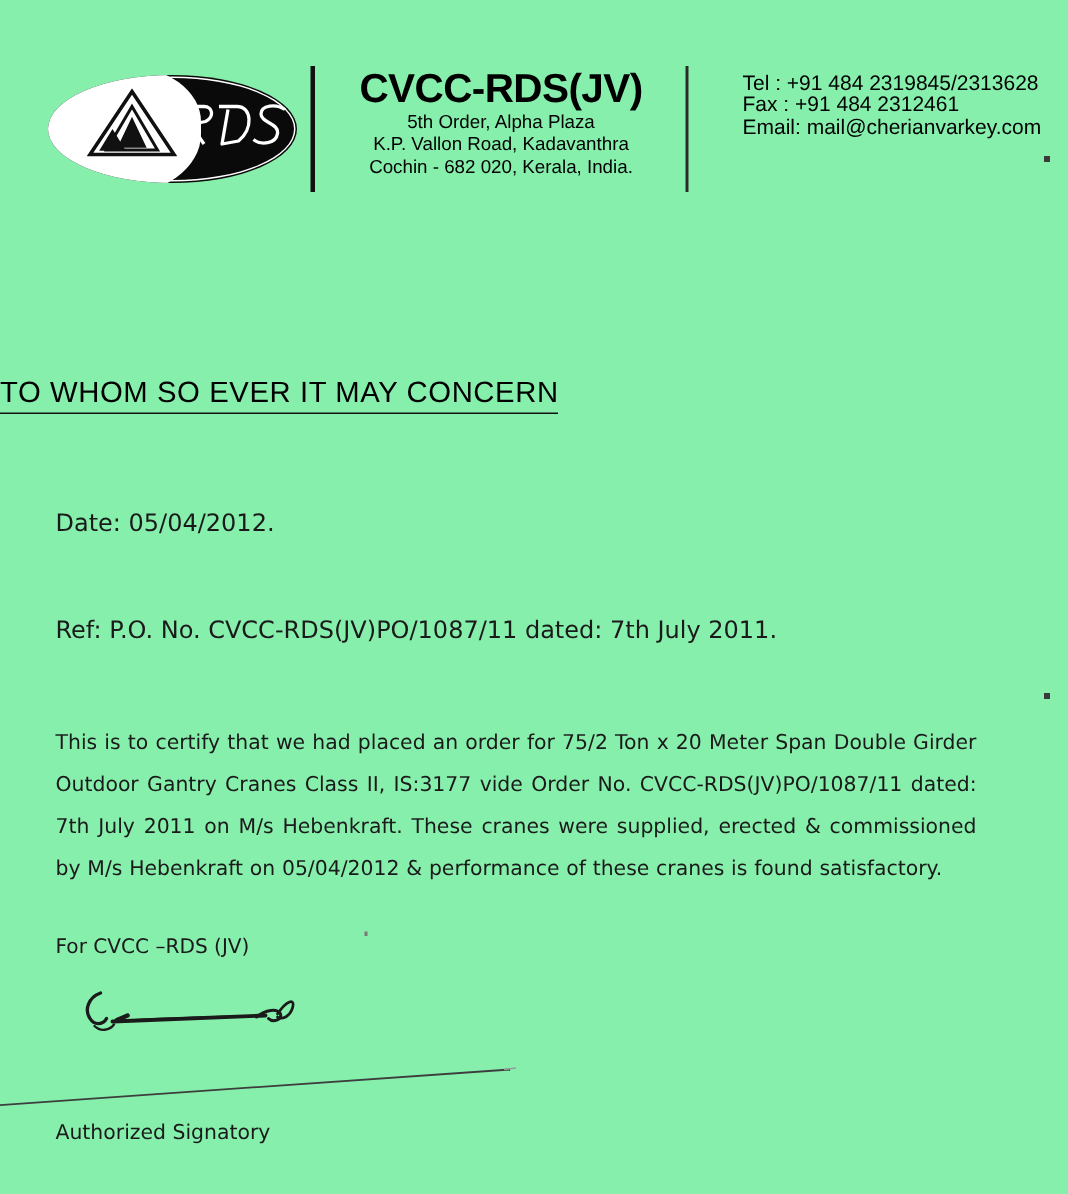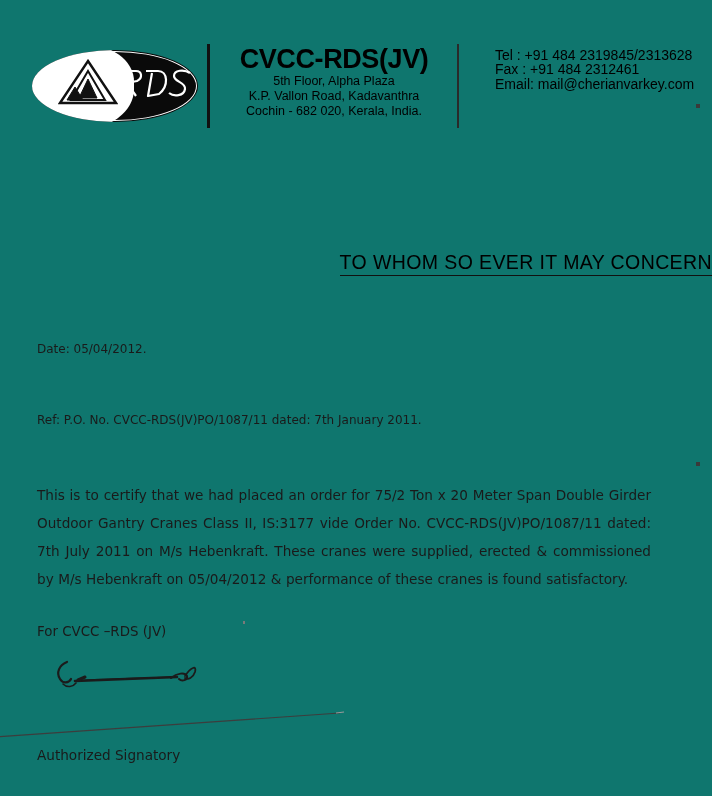--- a/index.html
+++ b/index.html
@@ -16,7 +16,7 @@
     position: relative;
     width: 712px;
     height: 796px;
-    background: #0f766e;
+    background: #86efac;
     overflow: hidden;
   }
 

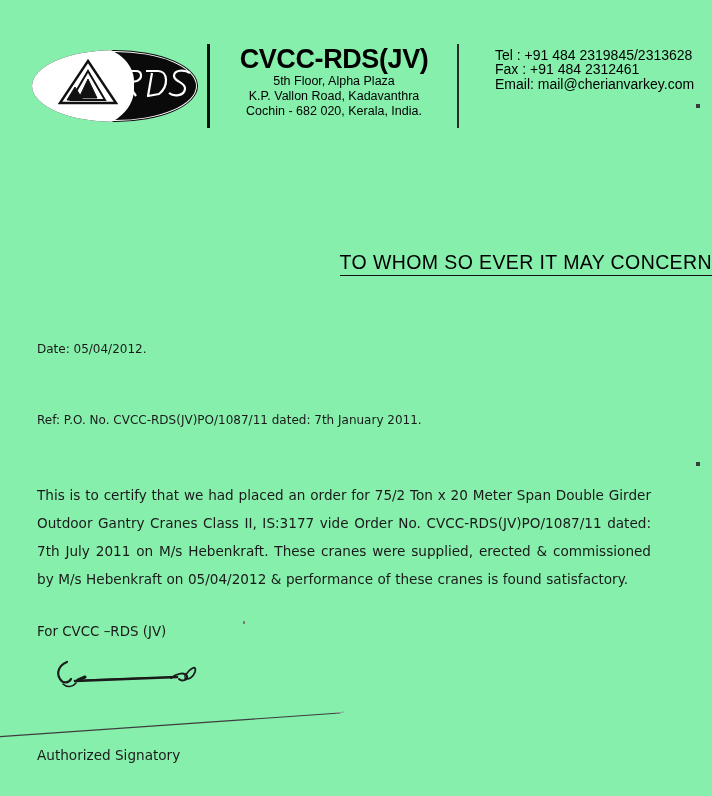--- a/index.html
+++ b/index.html
@@ -252,7 +252,7 @@
 
     <div id="company-block">
       <div id="company-name">CVCC-RDS(JV)</div>
-      <div class="company-addr">5th Floor, Alpha Plaza</div>
+      <div class="company-addr">5th Order, Alpha Plaza</div>
       <div class="company-addr">K.P. Vallon Road, Kadavanthra</div>
       <div class="company-addr">Cochin - 682 020, Kerala, India.</div>
     </div>

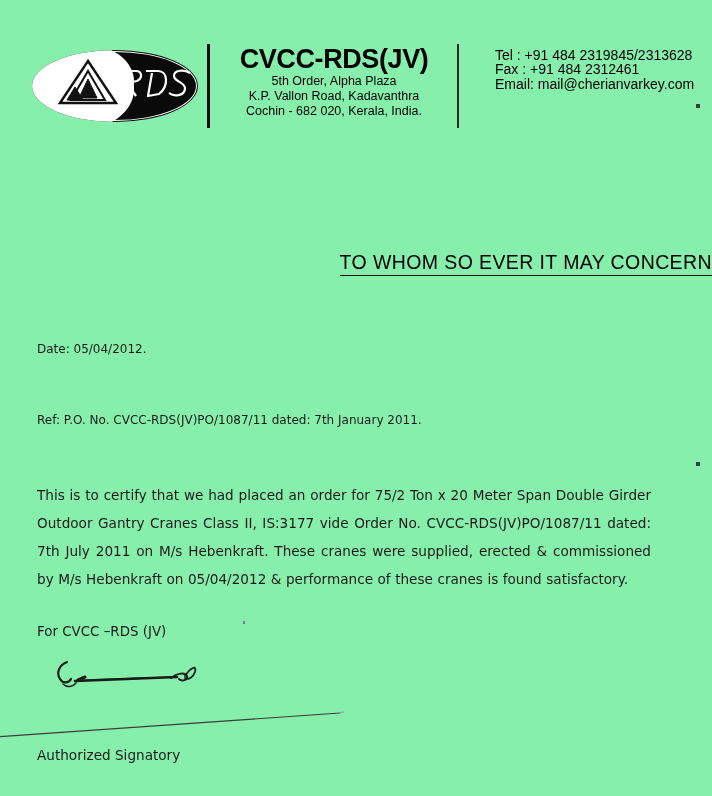--- a/index.html
+++ b/index.html
@@ -143,7 +143,7 @@
     left: 0;
     top: 251px;
     width: 712px;
-    text-align: right;
+    text-align: left;
   }
   #doc-title span {
     font-family: "Liberation Sans", sans-serif;

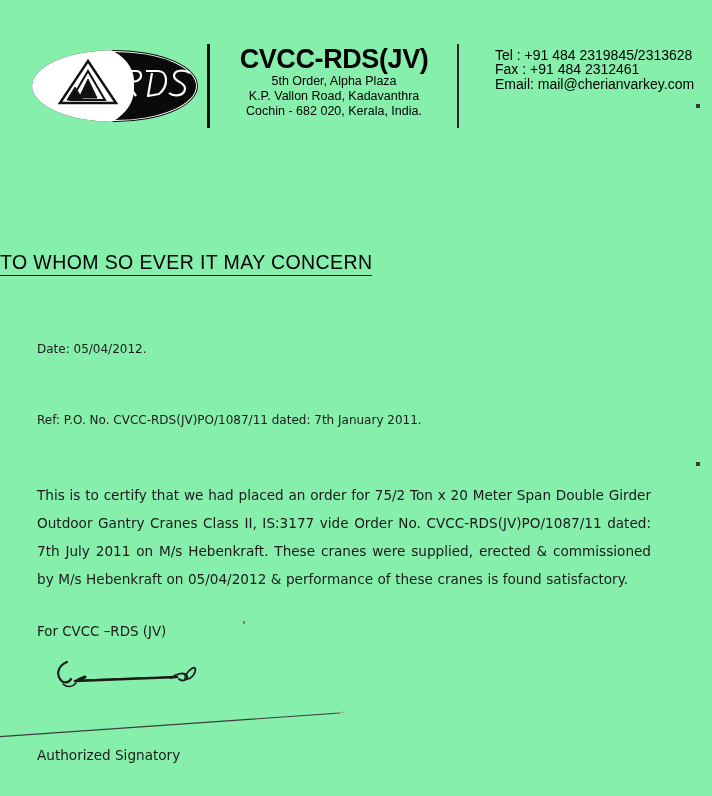--- a/index.html
+++ b/index.html
@@ -162,7 +162,7 @@
   }
   .line {
     font-family: "DejaVu Sans", sans-serif;
-    font-size: 12px;
+    font-size: 16px;
     line-height: 18px;
     color: #1a1a1a;
   }

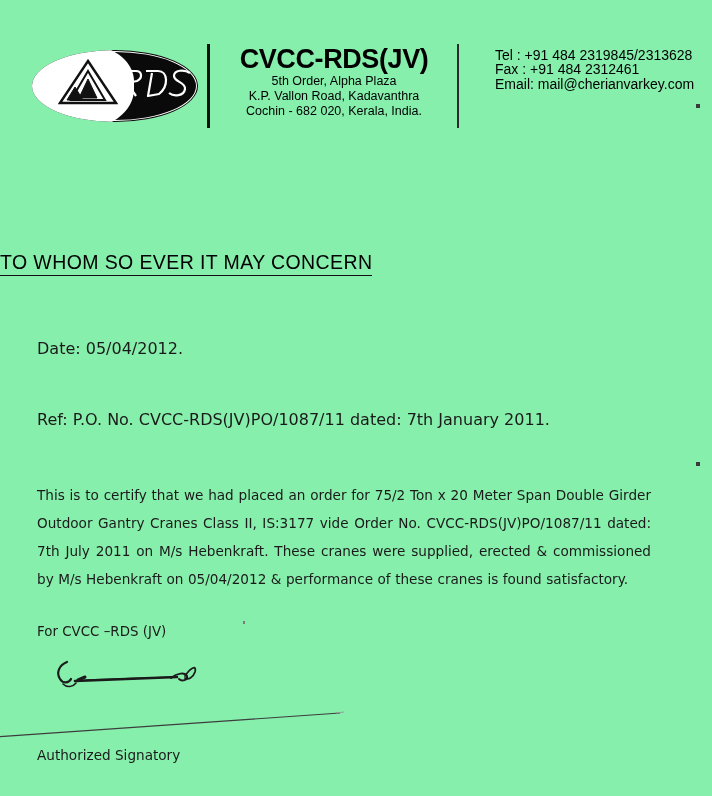--- a/index.html
+++ b/index.html
@@ -270,7 +270,7 @@
 
   <div id="body-text">
     <div class="line" id="date-line">Date: 05/04/2012.</div>
-    <div class="line" id="ref-line">Ref: P.O. No. CVCC-RDS(JV)PO/1087/11 dated: 7th January 2011.</div>
+    <div class="line" id="ref-line">Ref: P.O. No. CVCC-RDS(JV)PO/1087/11 dated: 7th July 2011.</div>
     <div class="line" id="para">This is to certify that we had placed an order for 75/2 Ton x 20 Meter Span Double Girder Outdoor Gantry Cranes Class II, IS:3177 vide Order No. CVCC-RDS(JV)PO/1087/11 dated: 7th July 2011 on M/s Hebenkraft. These cranes were supplied, erected &amp; commissioned by M/s Hebenkraft on 05/04/2012 &amp; performance of these cranes is found satisfactory.</div>
   </div>
 

